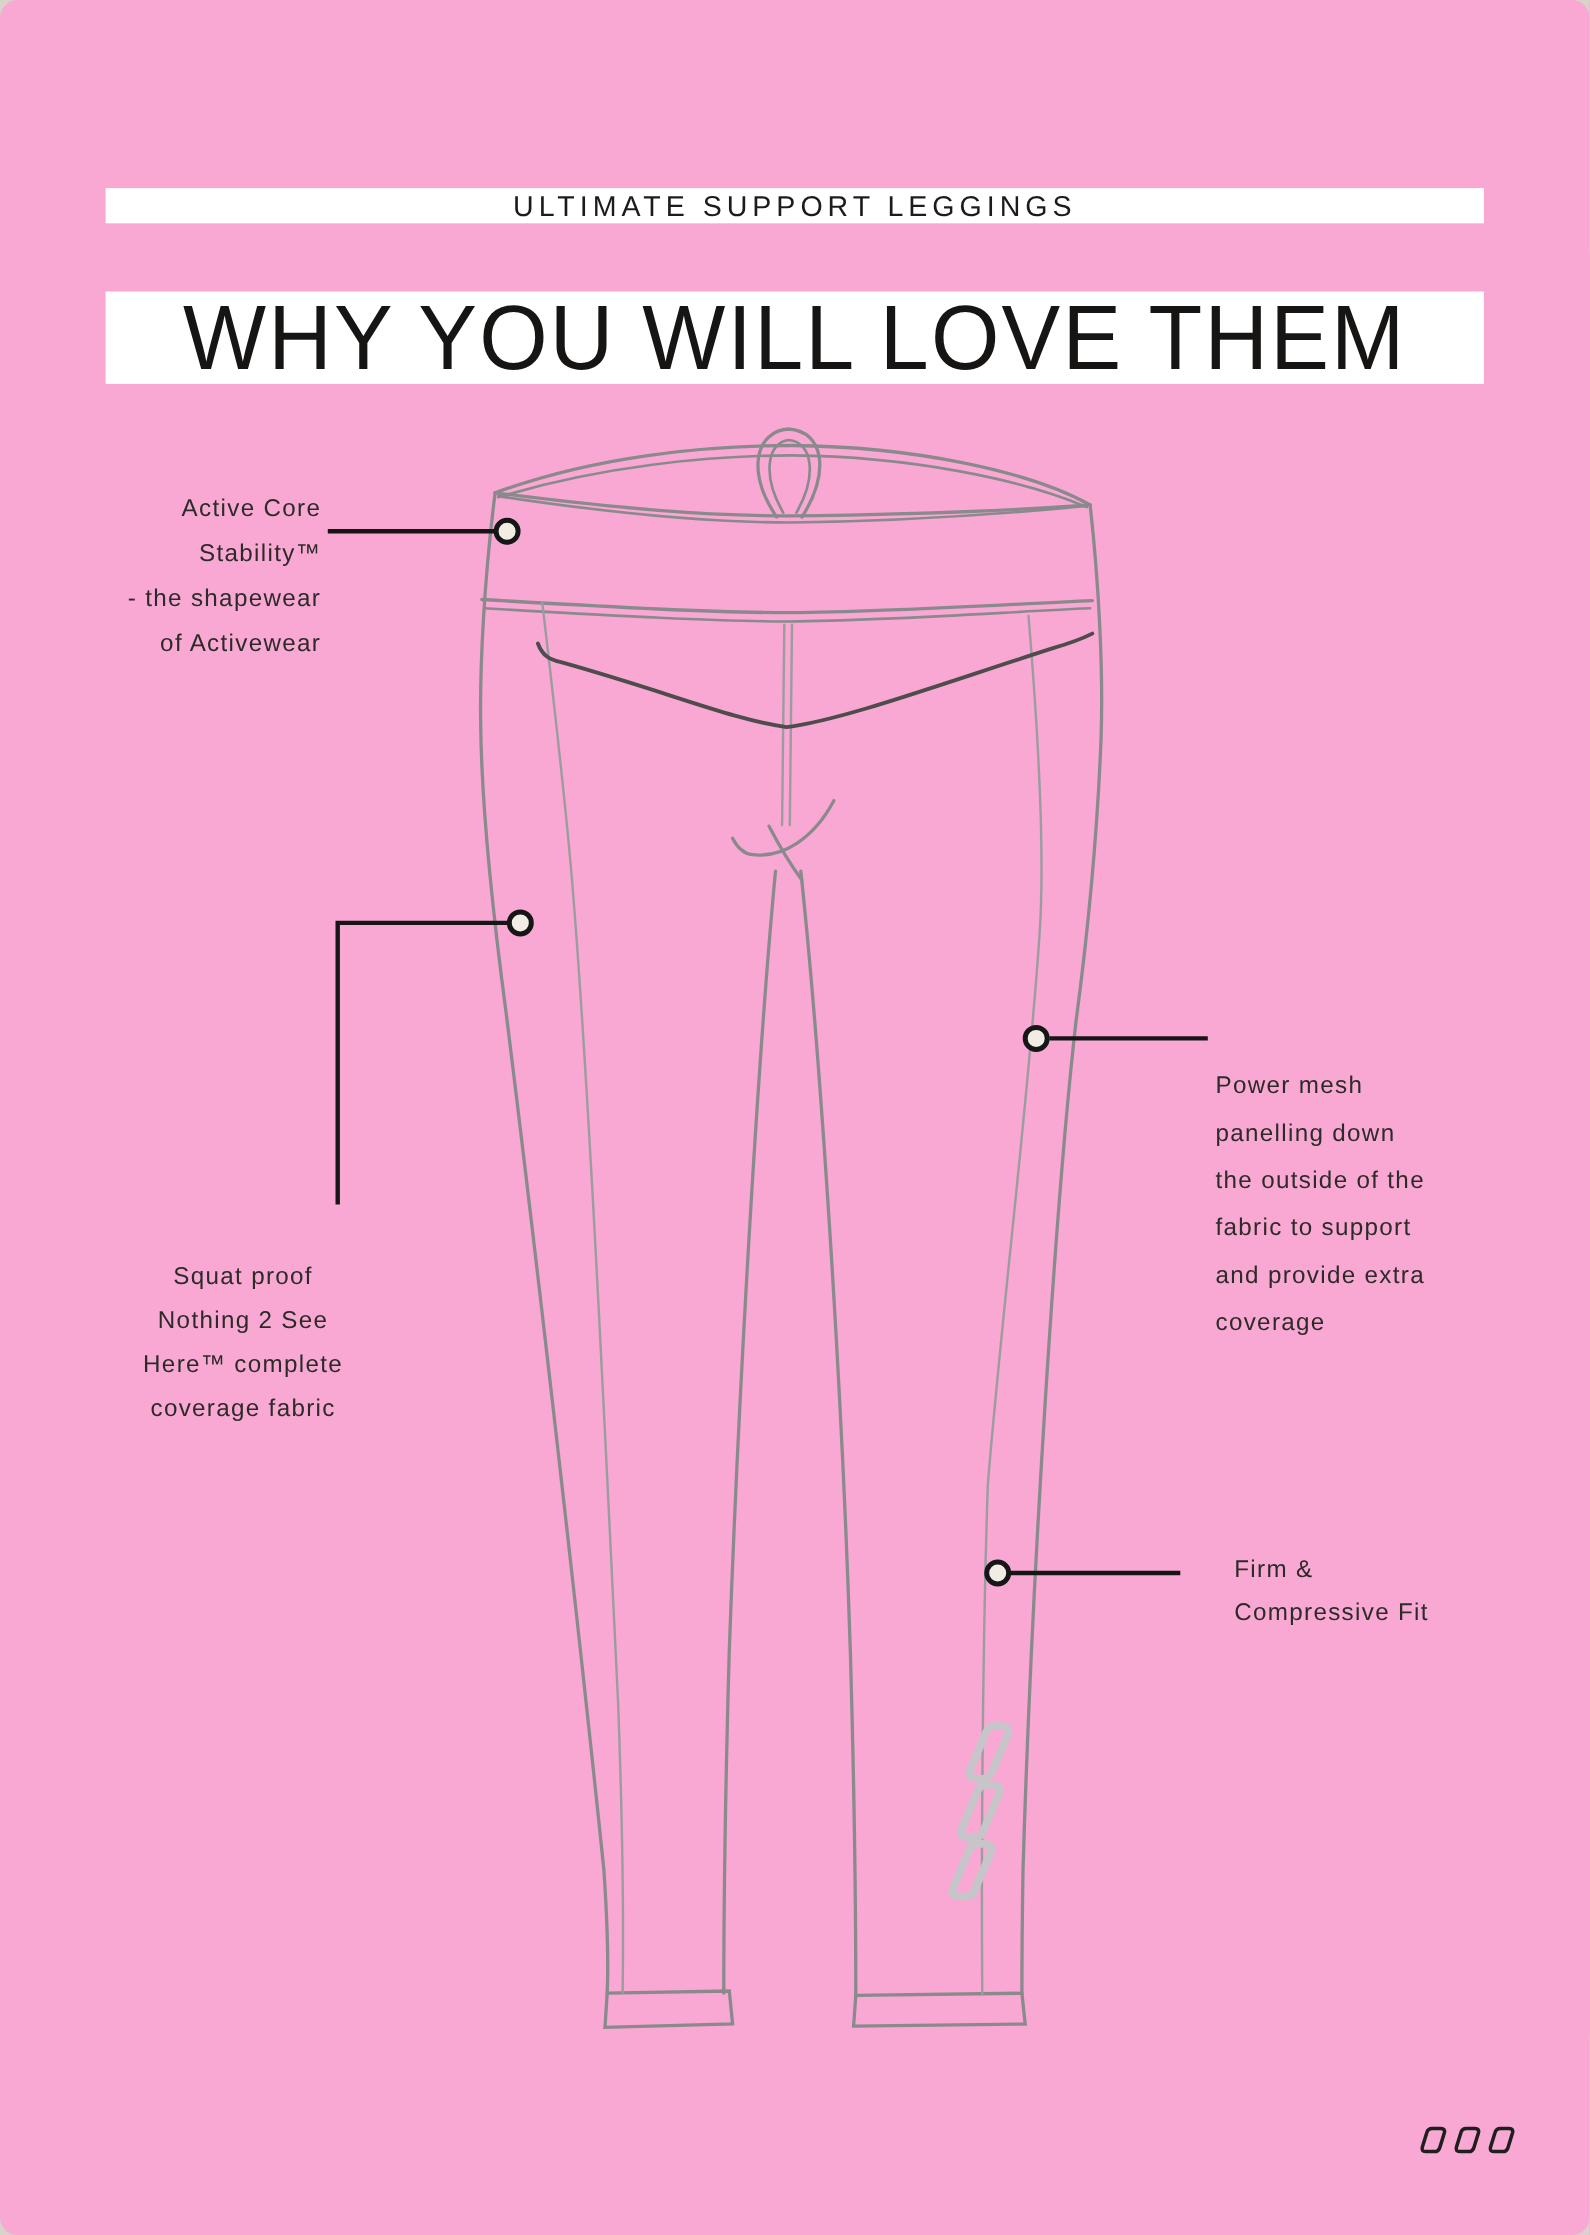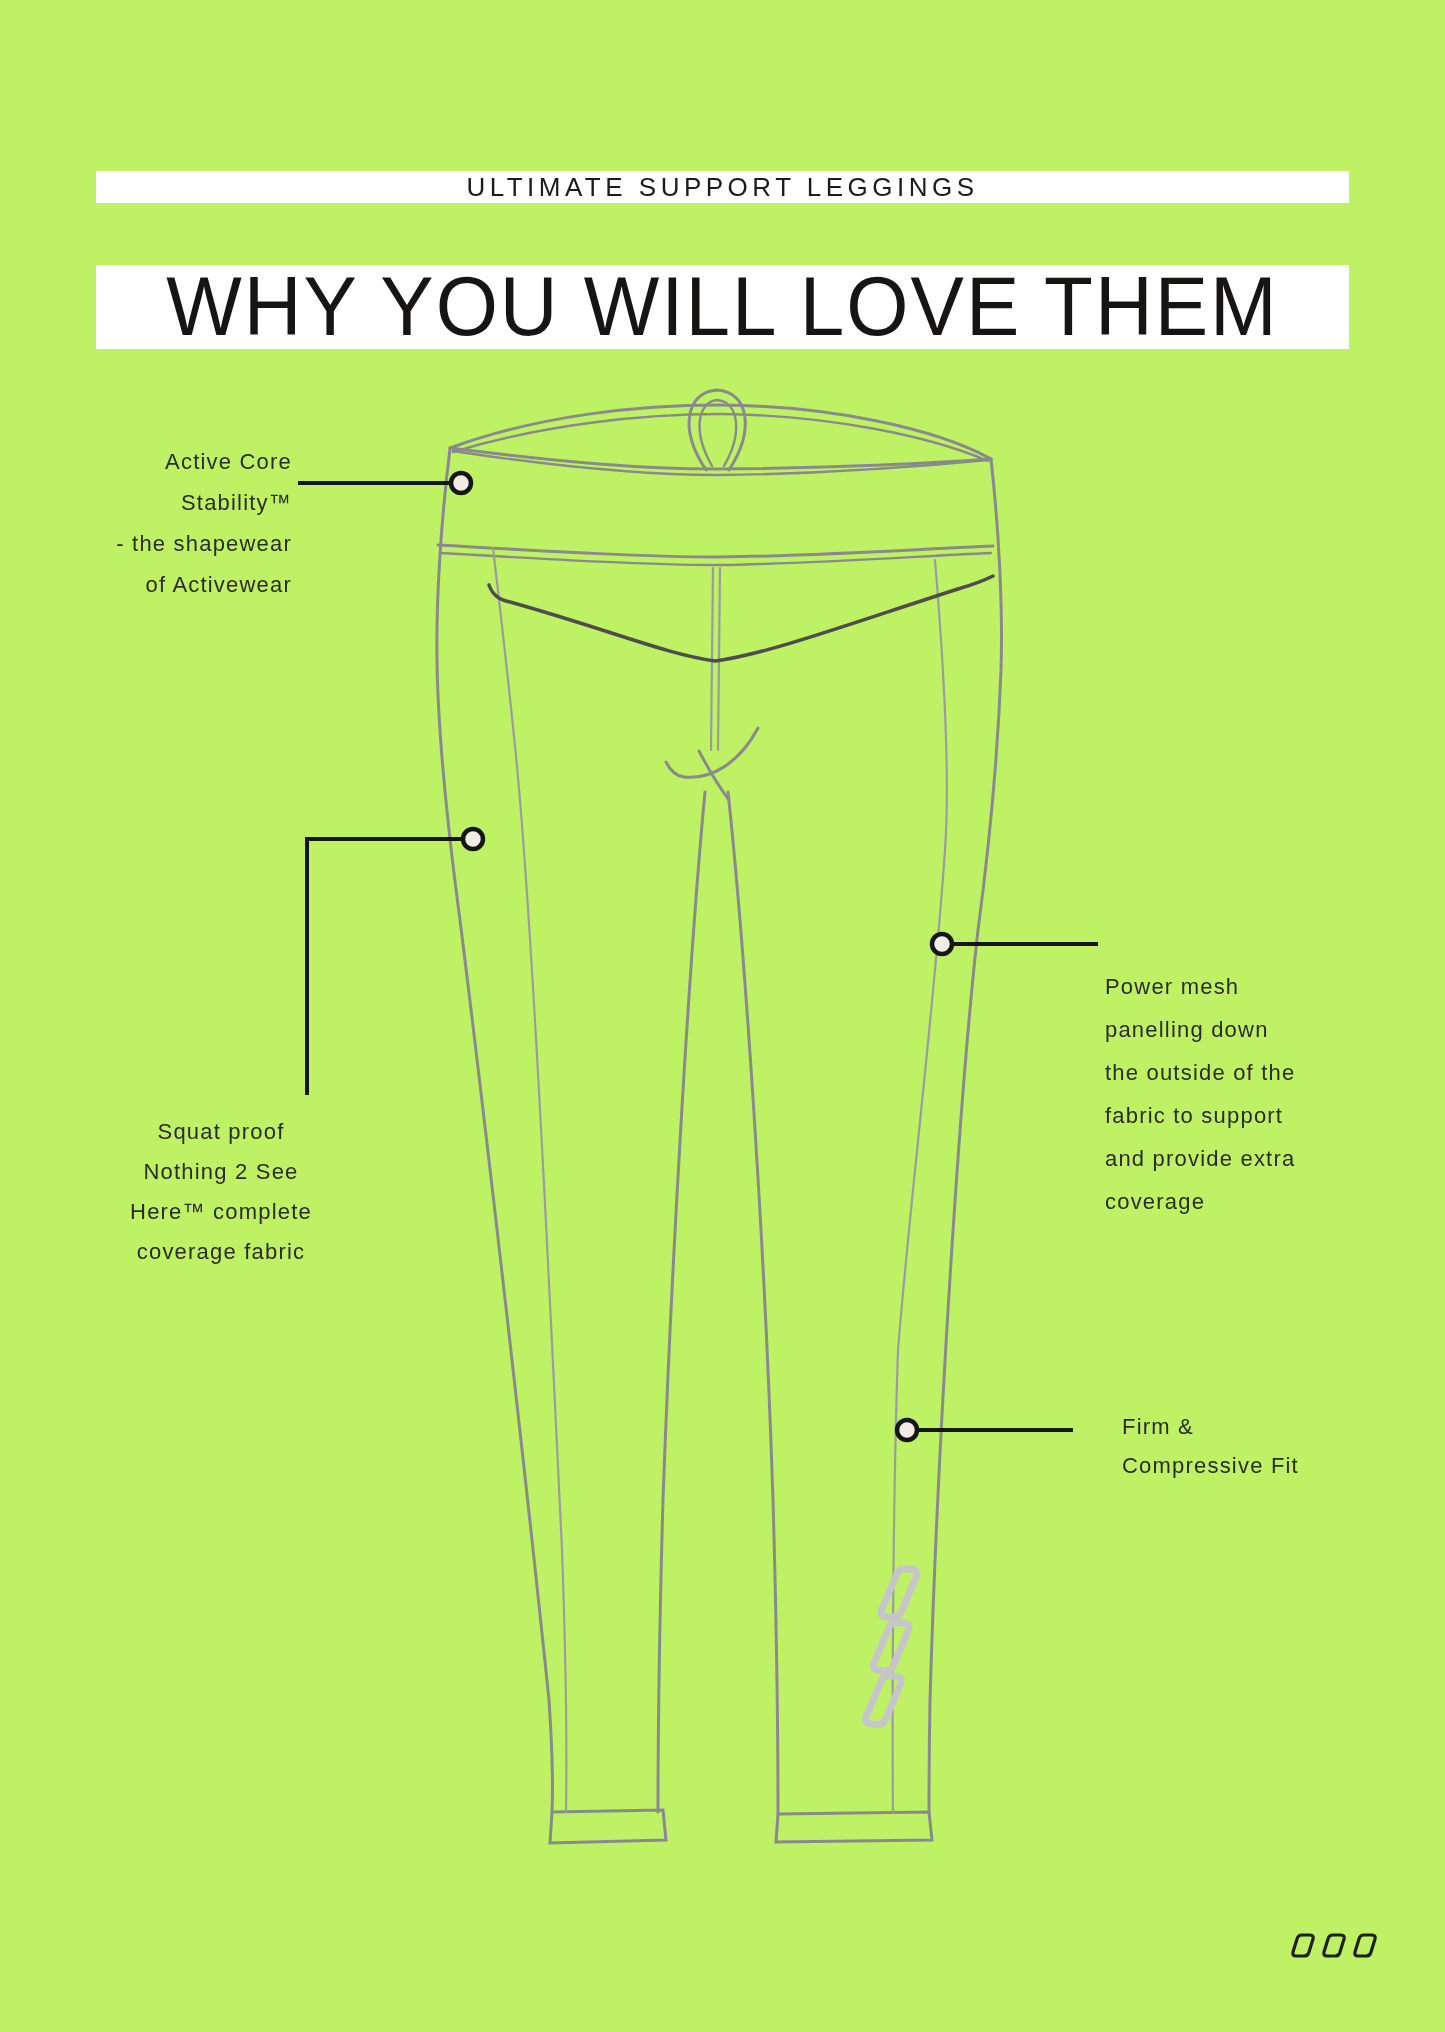--- a/index.html
+++ b/index.html
@@ -11,8 +11,9 @@
     position:relative;
     width:1445px;height:2032px;
     margin:0 auto;
-    background:#bef264;
+    background:#f9a8d4;
     overflow:hidden;
+    border-radius:16px;
   }
   .bar{
     position:absolute;left:96px;width:1253px;background:#ffffff;

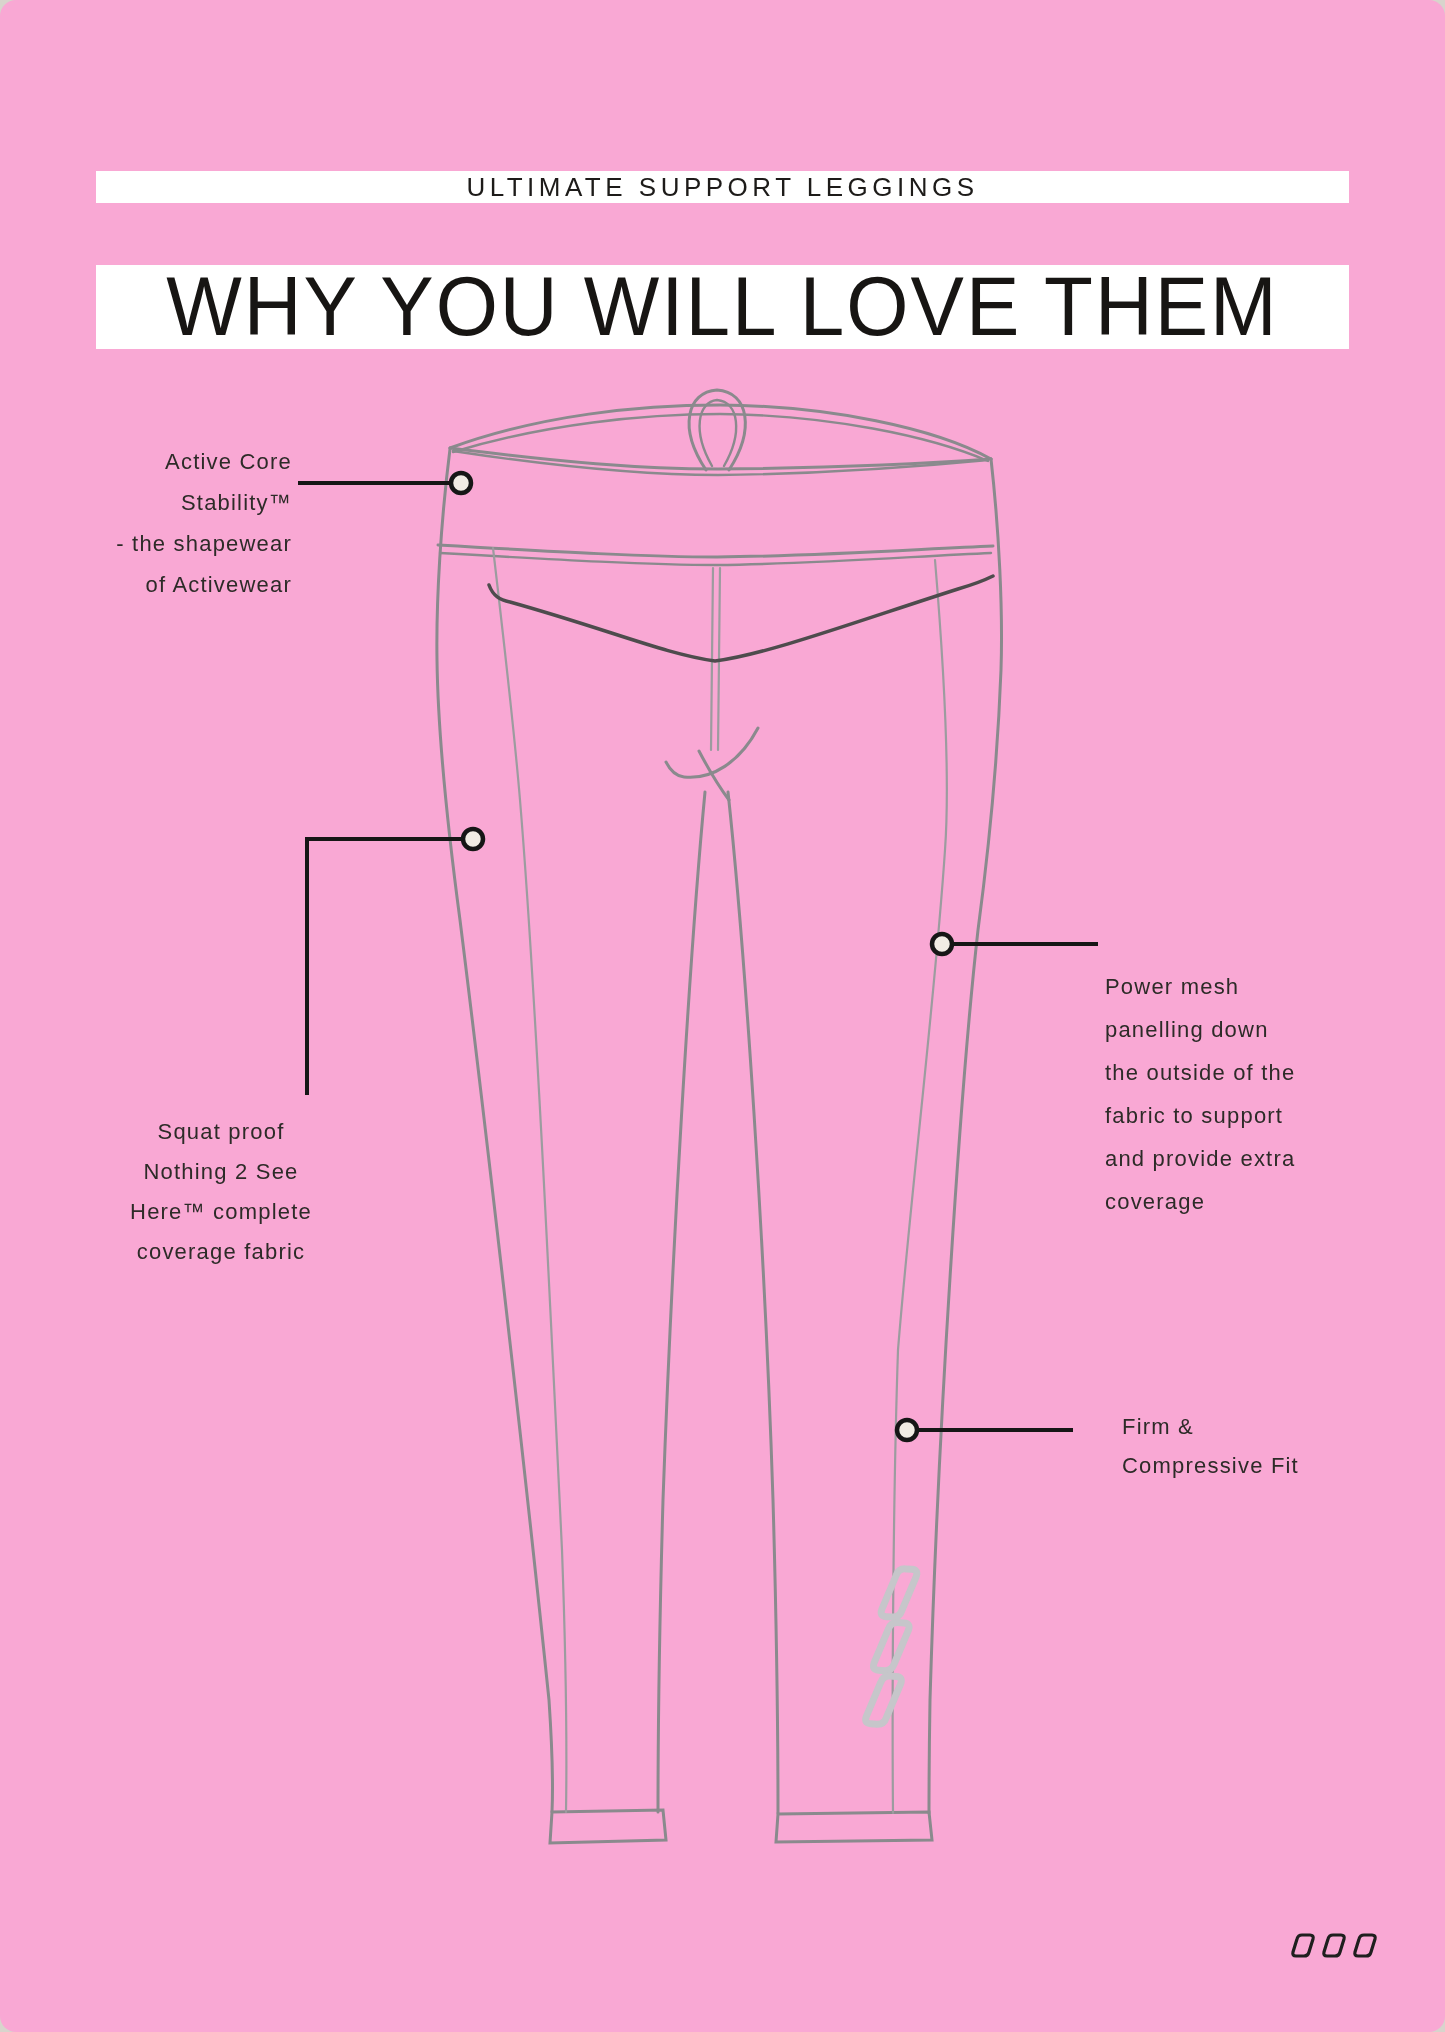--- a/index.html
+++ b/index.html
@@ -38,7 +38,7 @@
   .co-center{text-align:center;}
   .co-left{text-align:left;}
   .co-active{left:0px;top:441px;width:292px;line-height:41px;}
-  .co-squat{left:56px;top:1112px;width:330px;line-height:40px;}
+  .co-squat{left:56px;top:1140px;width:330px;line-height:40px;}
   .co-power{left:1105px;top:965px;width:330px;line-height:43px;}
   .co-firm{left:1122px;top:1407px;width:330px;line-height:39px;}
   svg.art{position:absolute;left:0;top:0;width:1445px;height:2032px;}

